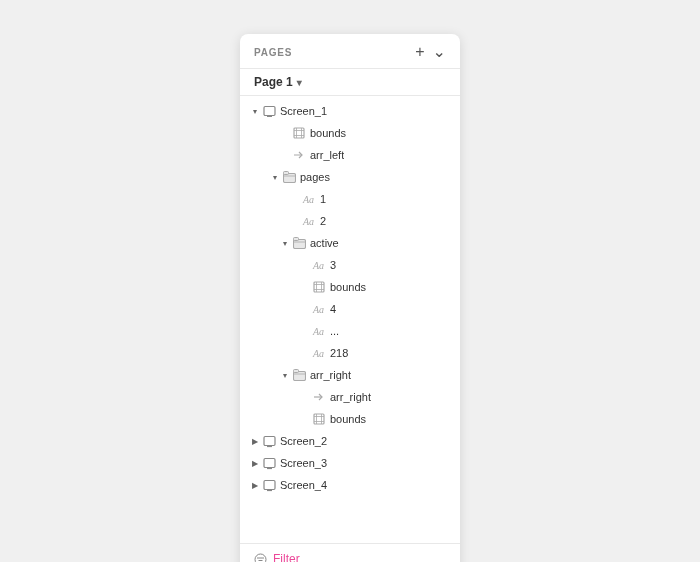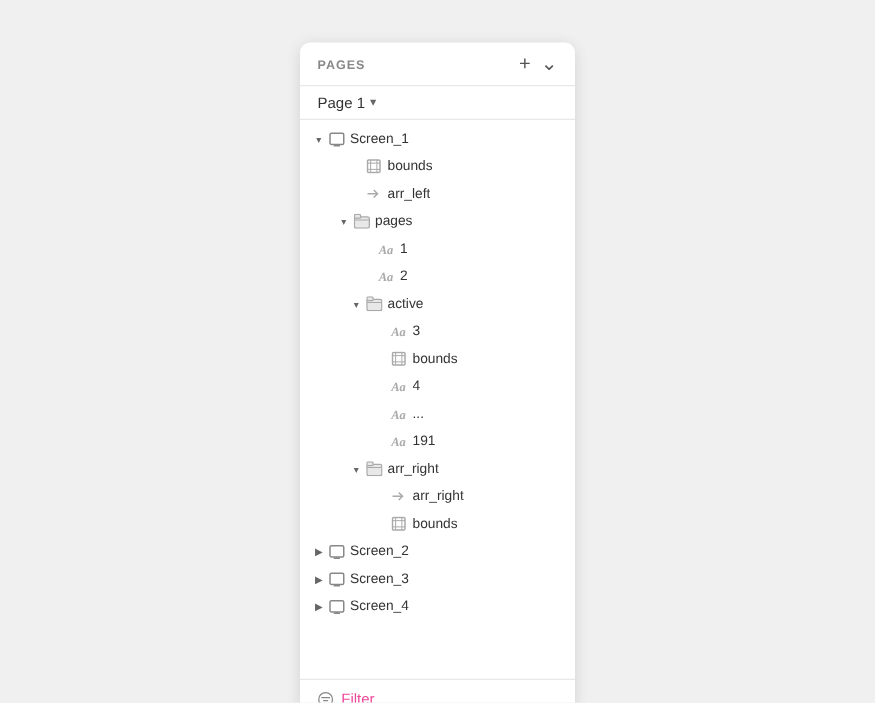--- a/index.html
+++ b/index.html
@@ -57,6 +57,7 @@
       padding: 6px 14px 6px 14px;
       border-bottom: 1px solid #e8e8e8;
       flex-shrink: 0;
+      font-weight: bold;
     }
     .page-selector-label {
       font-size: 12px;

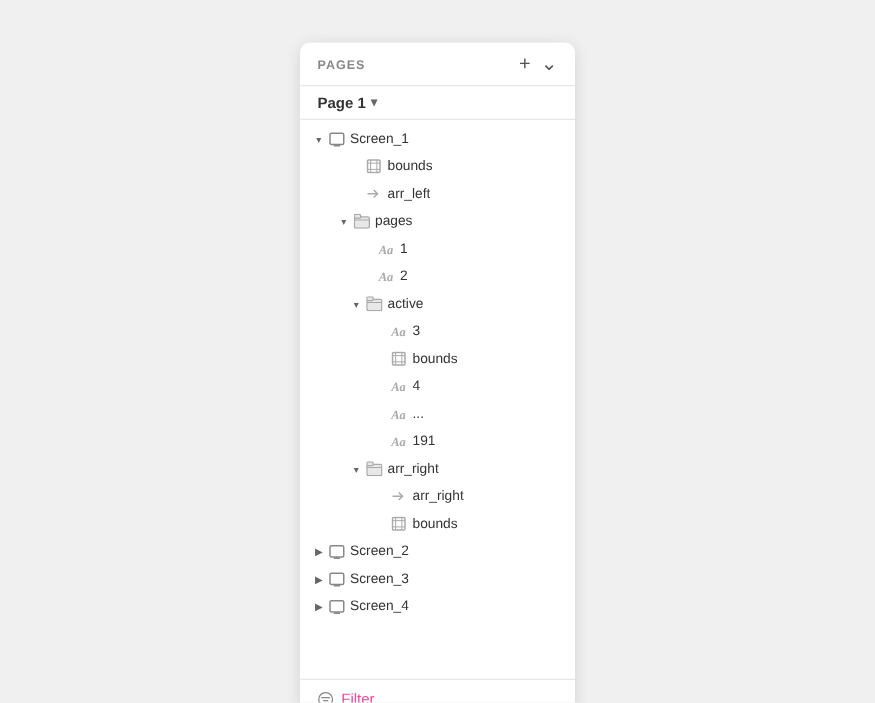--- a/index.html
+++ b/index.html
@@ -109,7 +109,6 @@
       justify-content: center;
       flex-shrink: 0;
       margin-right: 4px;
-      font-weight: bold;
     }
     .node-label {
       font-size: 11px;

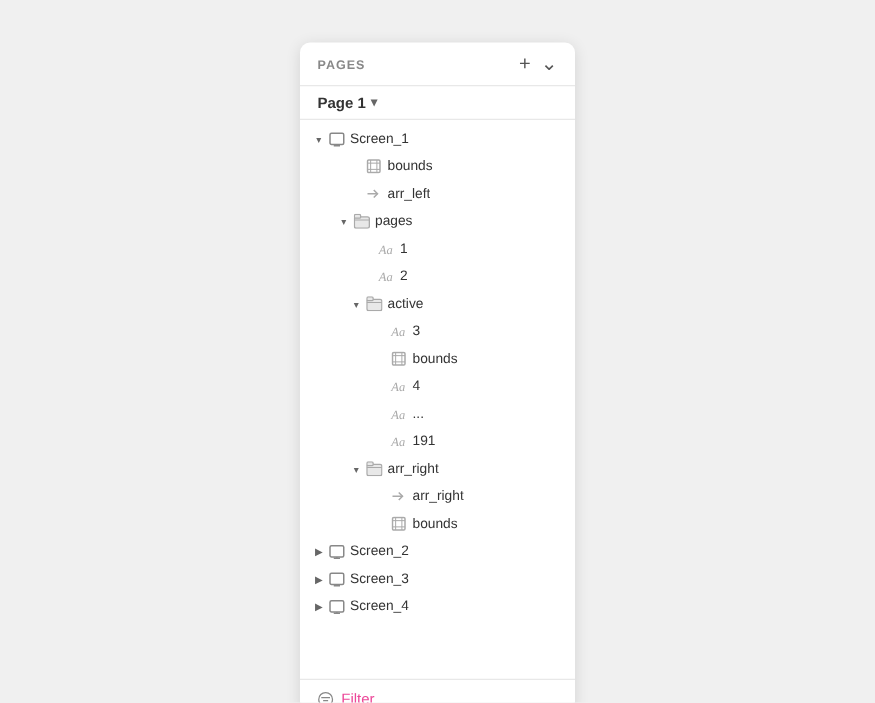--- a/index.html
+++ b/index.html
@@ -287,7 +287,7 @@
     <text x="1" y="10" font-family="serif" font-size="10" fill="#aaa" font-style="italic">Aa</text>
   </svg>
           </span>
-    <span class="node-label">191</span>
+    <span class="node-label">218</span>
   </div>
         <div class="tree-node">
     <span class="indent" style="width:38px"></span>

